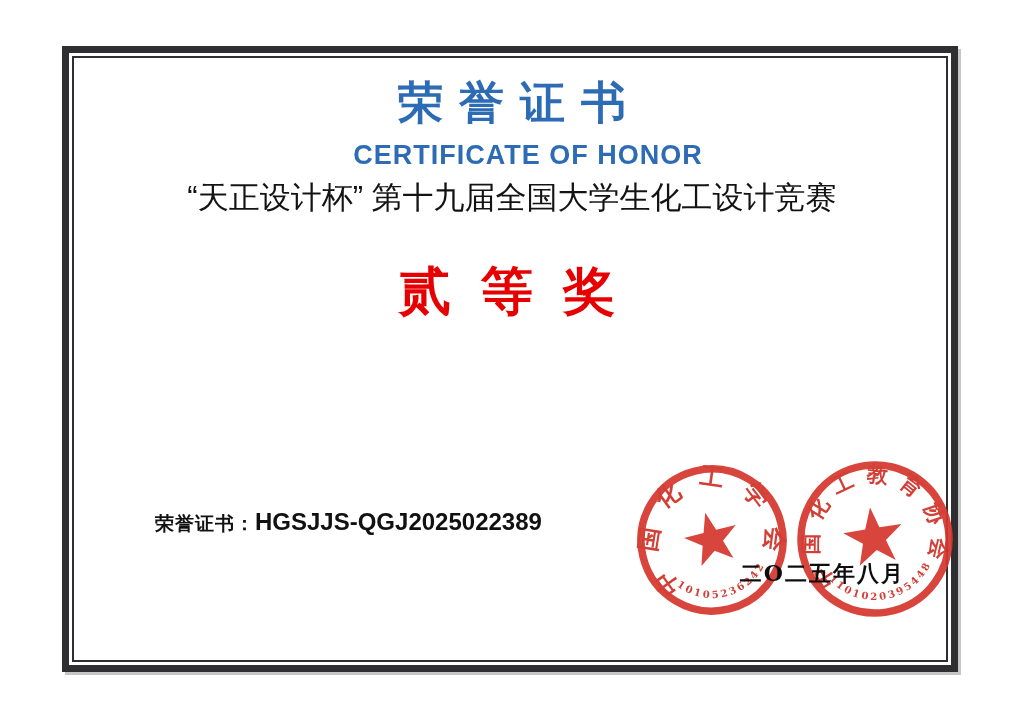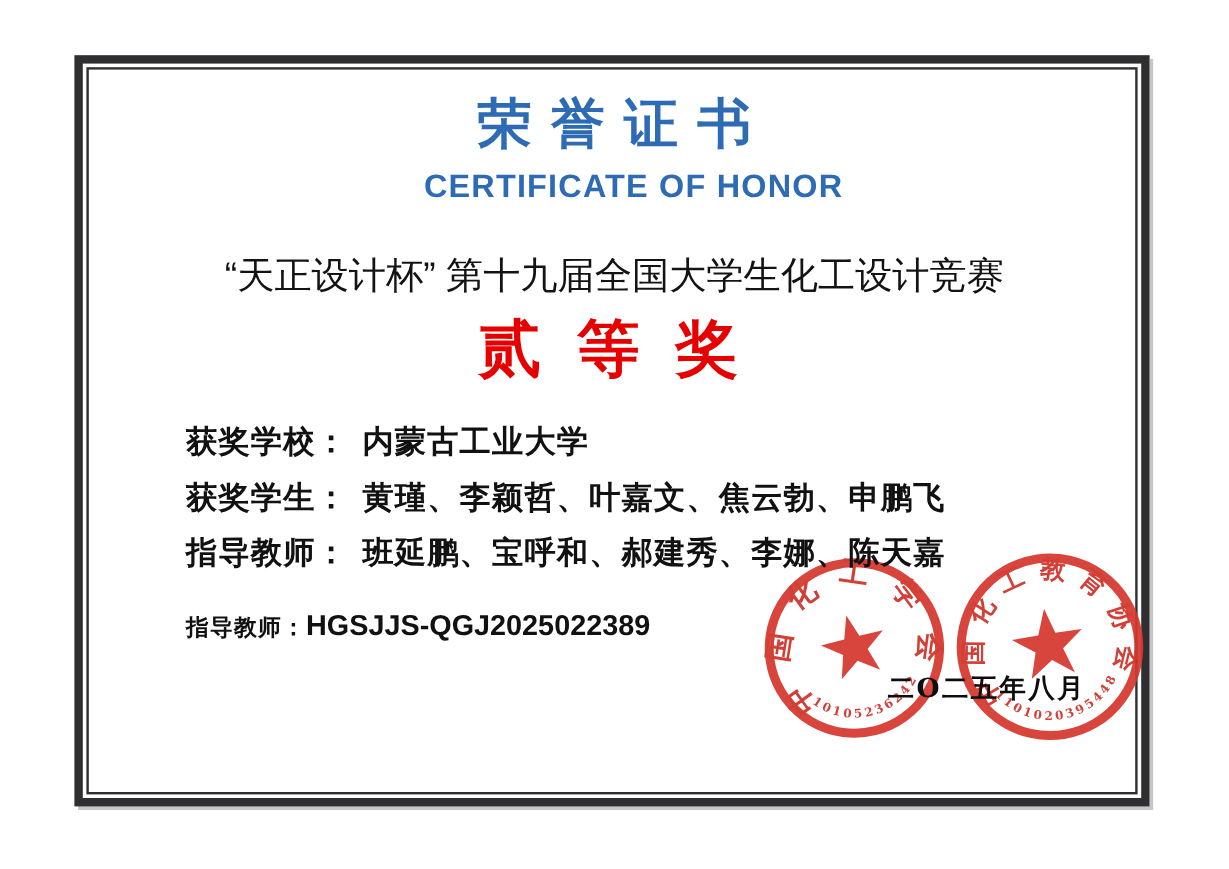--- a/index.html
+++ b/index.html
@@ -29,7 +29,7 @@
     letter-spacing:1px;line-height:1.1;white-space:nowrap;margin-left:32px;
   }
   .competition{
-    position:absolute;left:0;right:0;top:211px;text-align:center;
+    position:absolute;left:0;right:0;top:179px;text-align:center;
     font-size:31px;color:#131313;line-height:1.2;white-space:nowrap;
   }
   .award{

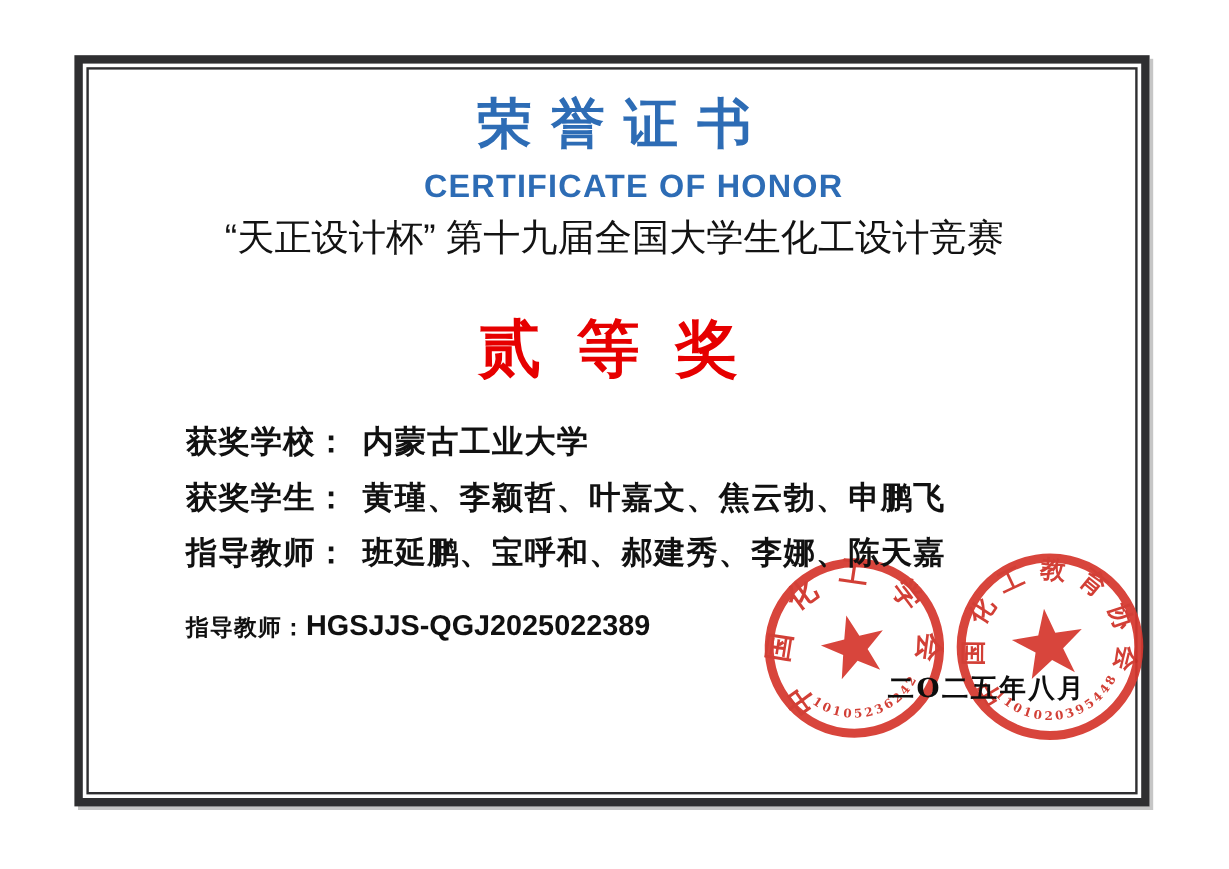--- a/index.html
+++ b/index.html
@@ -89,17 +89,6 @@
 
   <div class="award">贰等奖</div>
 
-  <div class="fields">
-    <div class="field-row">
-      <span class="field-label">获奖学校：</span><span class="field-value">内蒙古工业大学</span>
-    </div>
-    <div class="field-row">
-      <span class="field-label">获奖学生：</span><span class="field-value">黄瑾、李颖哲、叶嘉文、焦云勃、申鹏飞</span>
-    </div>
-    <div class="field-row">
-      <span class="field-label">指导教师：</span><span class="field-value">班延鹏、宝呼和、郝建秀、李娜、陈天嘉</span>
-    </div>
-  </div>
 
   <div class="certno">
     <span class="certno-label">指导教师：</span><span class="certno-code">HGSJJS-QGJ2025022389</span>

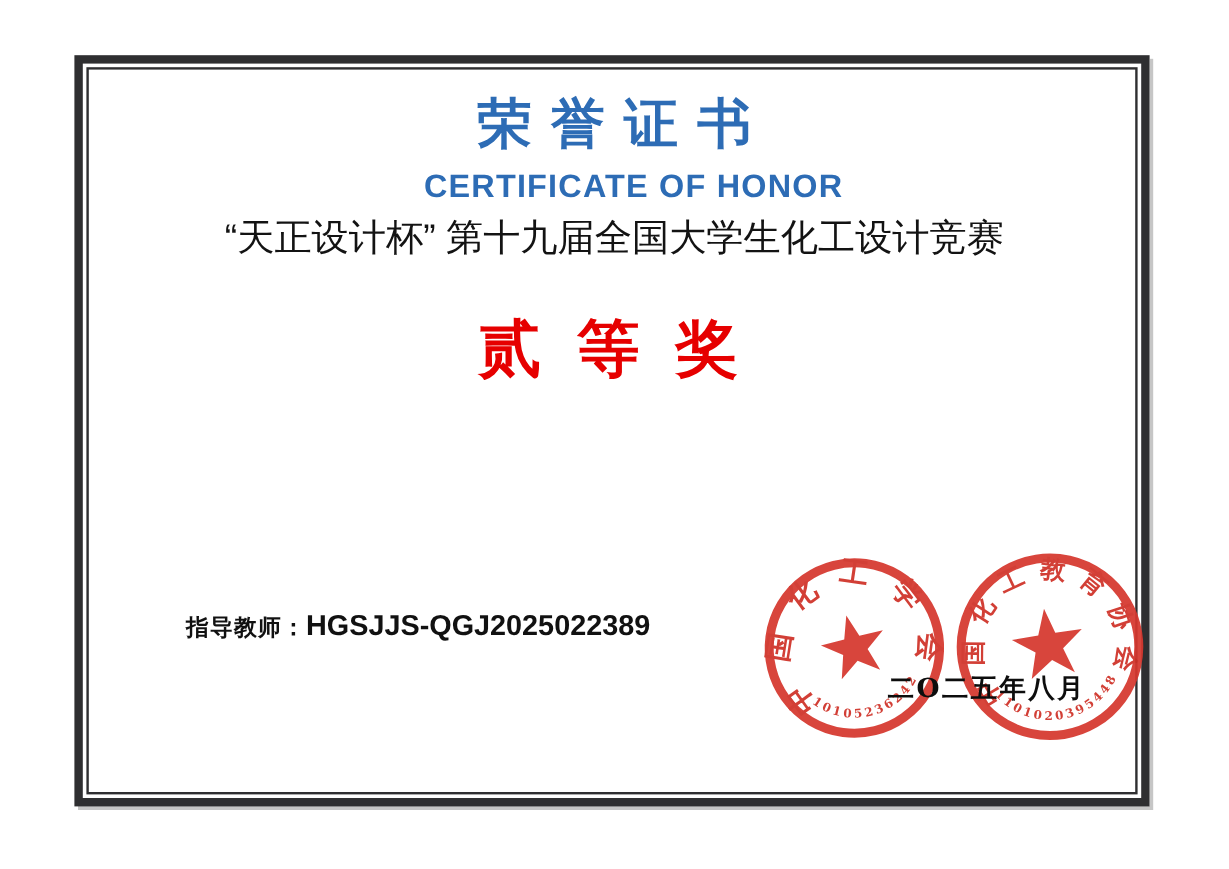--- a/index.html
+++ b/index.html
@@ -91,7 +91,7 @@
 
 
   <div class="certno">
-    <span class="certno-label">指导教师：</span><span class="certno-code">HGSJJS-QGJ2025022389</span>
+    <span class="certno-label">荣誉证书：</span><span class="certno-code">HGSJJS-QGJ2025022389</span>
   </div>
 
   <div class="date-line">二O二五年八月</div>

